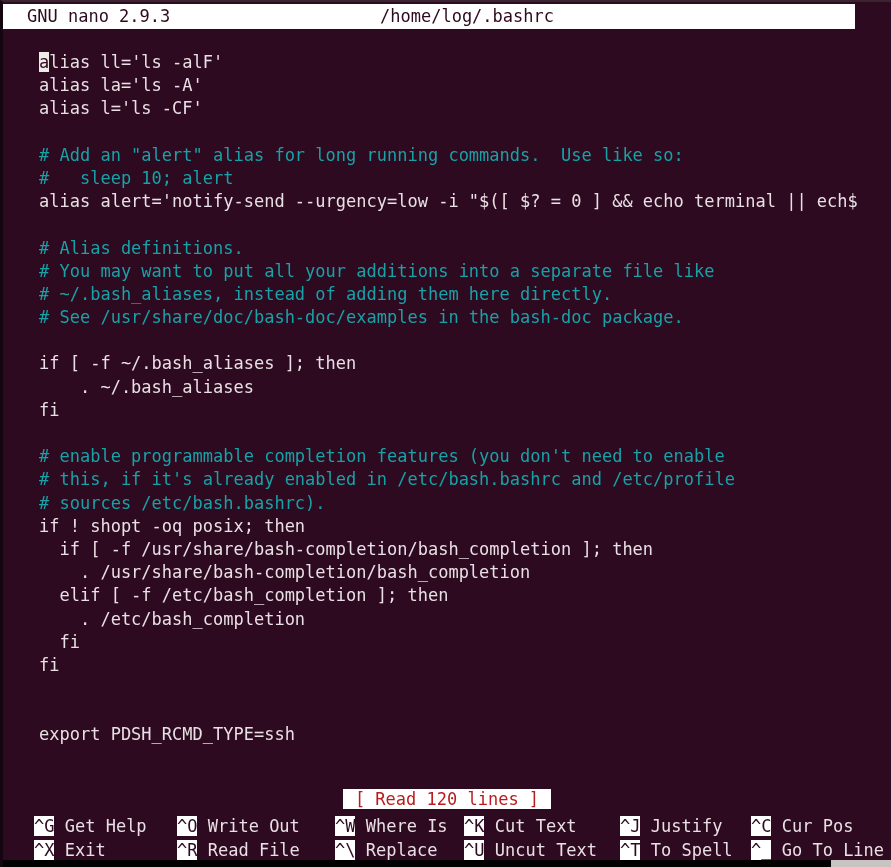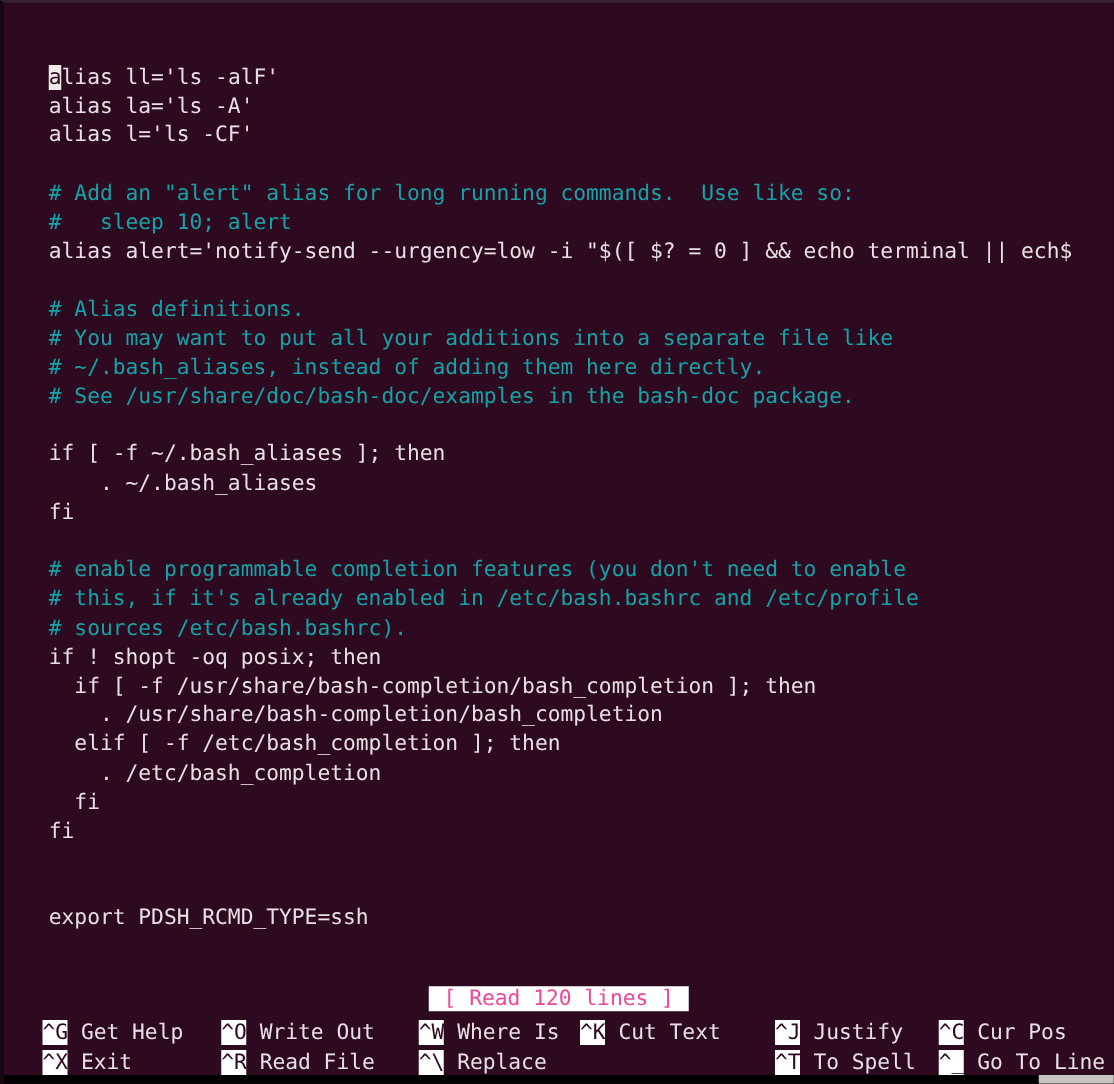--- a/index.html
+++ b/index.html
@@ -158,6 +158,10 @@
 
 <div id="nano-window">
 
+  <div id="title-bar">
+    <span class="tb-version">GNU nano 2.9.3</span>
+    <span class="tb-filename">/home/log/.bashrc</span>
+  </div>
 
   <div id="code-area"><div class="code-line"><span class="cursor-char">a</span>lias ll='ls -alF'</div><div class="code-line">alias la='ls -A'</div><div class="code-line">alias l='ls -CF'</div><div class="code-line">&nbsp;</div><div class="code-line comment"># Add an "alert" alias for long running commands.  Use like so:</div><div class="code-line comment">#   sleep 10; alert</div><div class="code-line">alias alert='notify-send --urgency=low -i "$([ $? = 0 ] &amp;&amp; echo terminal || ech$</div><div class="code-line">&nbsp;</div><div class="code-line comment"># Alias definitions.</div><div class="code-line comment"># You may want to put all your additions into a separate file like</div><div class="code-line comment"># ~/.bash_aliases, instead of adding them here directly.</div><div class="code-line comment"># See /usr/share/doc/bash-doc/examples in the bash-doc package.</div><div class="code-line">&nbsp;</div><div class="code-line">if [ -f ~/.bash_aliases ]; then</div><div class="code-line">    . ~/.bash_aliases</div><div class="code-line">fi</div><div class="code-line">&nbsp;</div><div class="code-line comment"># enable programmable completion features (you don't need to enable</div><div class="code-line comment"># this, if it's already enabled in /etc/bash.bashrc and /etc/profile</div><div class="code-line comment"># sources /etc/bash.bashrc).</div><div class="code-line">if ! shopt -oq posix; then</div><div class="code-line">  if [ -f /usr/share/bash-completion/bash_completion ]; then</div><div class="code-line">    . /usr/share/bash-completion/bash_completion</div><div class="code-line">  elif [ -f /etc/bash_completion ]; then</div><div class="code-line">    . /etc/bash_completion</div><div class="code-line">  fi</div><div class="code-line">fi</div><div class="code-line">&nbsp;</div><div class="code-line">&nbsp;</div><div class="code-line">export PDSH_RCMD_TYPE=ssh</div></div>
 

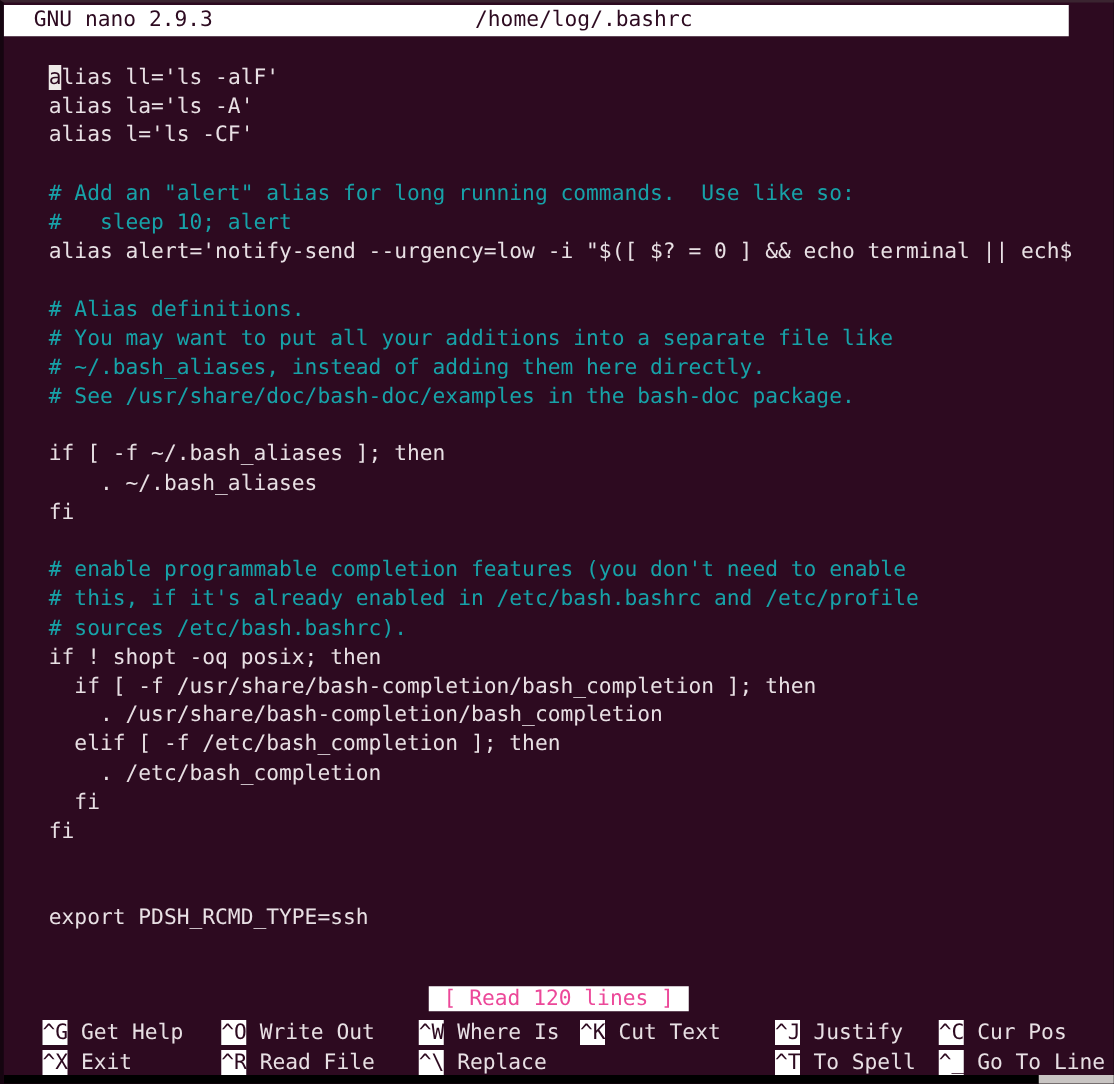--- a/index.html
+++ b/index.html
@@ -90,7 +90,7 @@
   }
   #status-message {
     background: #ffffff;
-    color: #ec4899;
+    color: #b91c1c;
     white-space: pre;
     padding: 0 12px;
   }

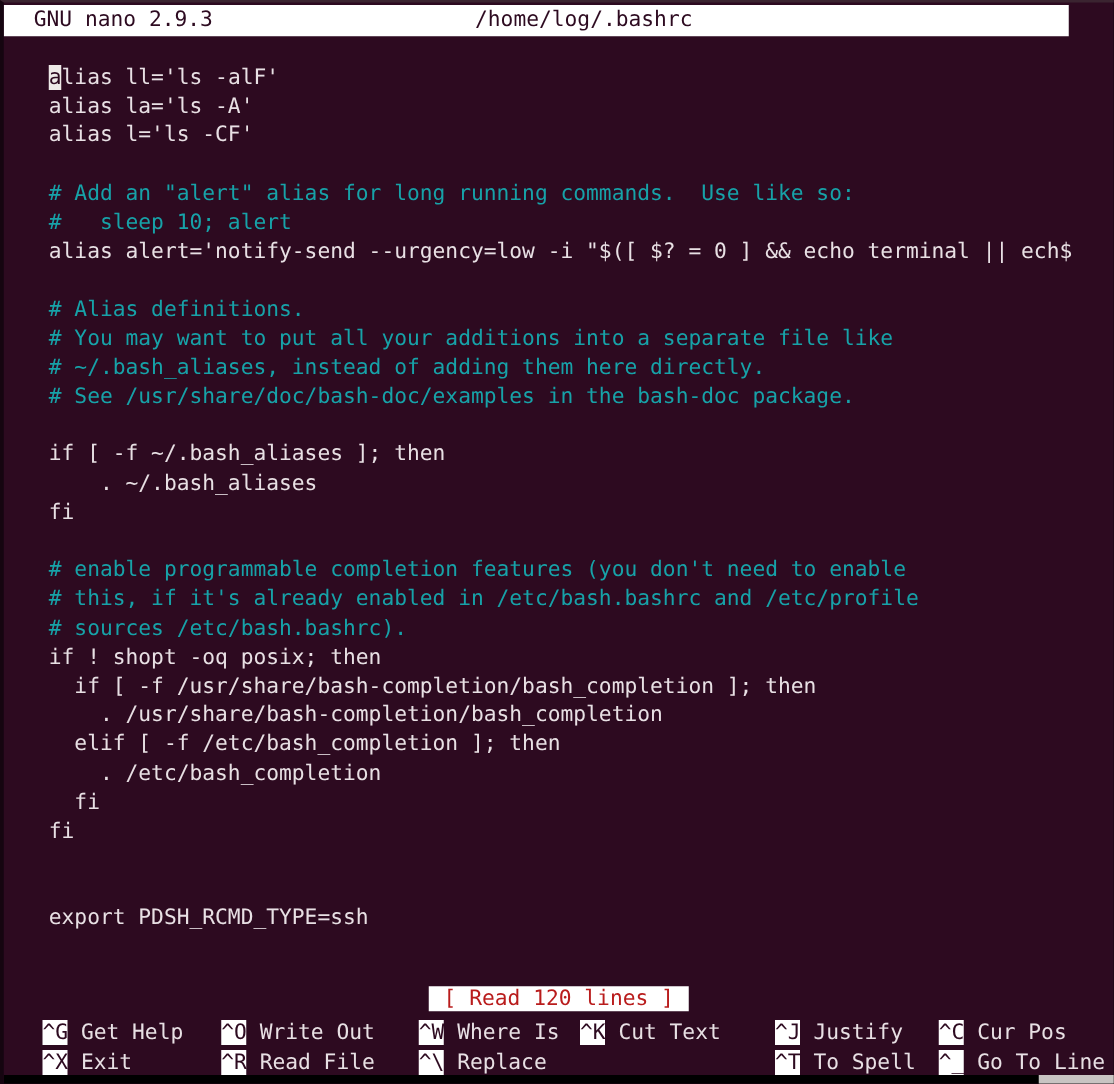--- a/index.html
+++ b/index.html
@@ -182,6 +182,7 @@
         <span class="help-entry hc0"><span class="help-key">^X</span><span class="help-label"> Exit</span></span>
         <span class="help-entry hc1"><span class="help-key">^R</span><span class="help-label"> Read File</span></span>
         <span class="help-entry hc2"><span class="help-key">^\</span><span class="help-label"> Replace</span></span>
+        <span class="help-entry hc3"><span class="help-key">^U</span><span class="help-label"> Uncut Text</span></span>
         <span class="help-entry hc4"><span class="help-key">^T</span><span class="help-label"> To Spell</span></span>
         <span class="help-entry hc5"><span class="help-key">^_</span><span class="help-label"> Go To Line</span></span>
       </div>

